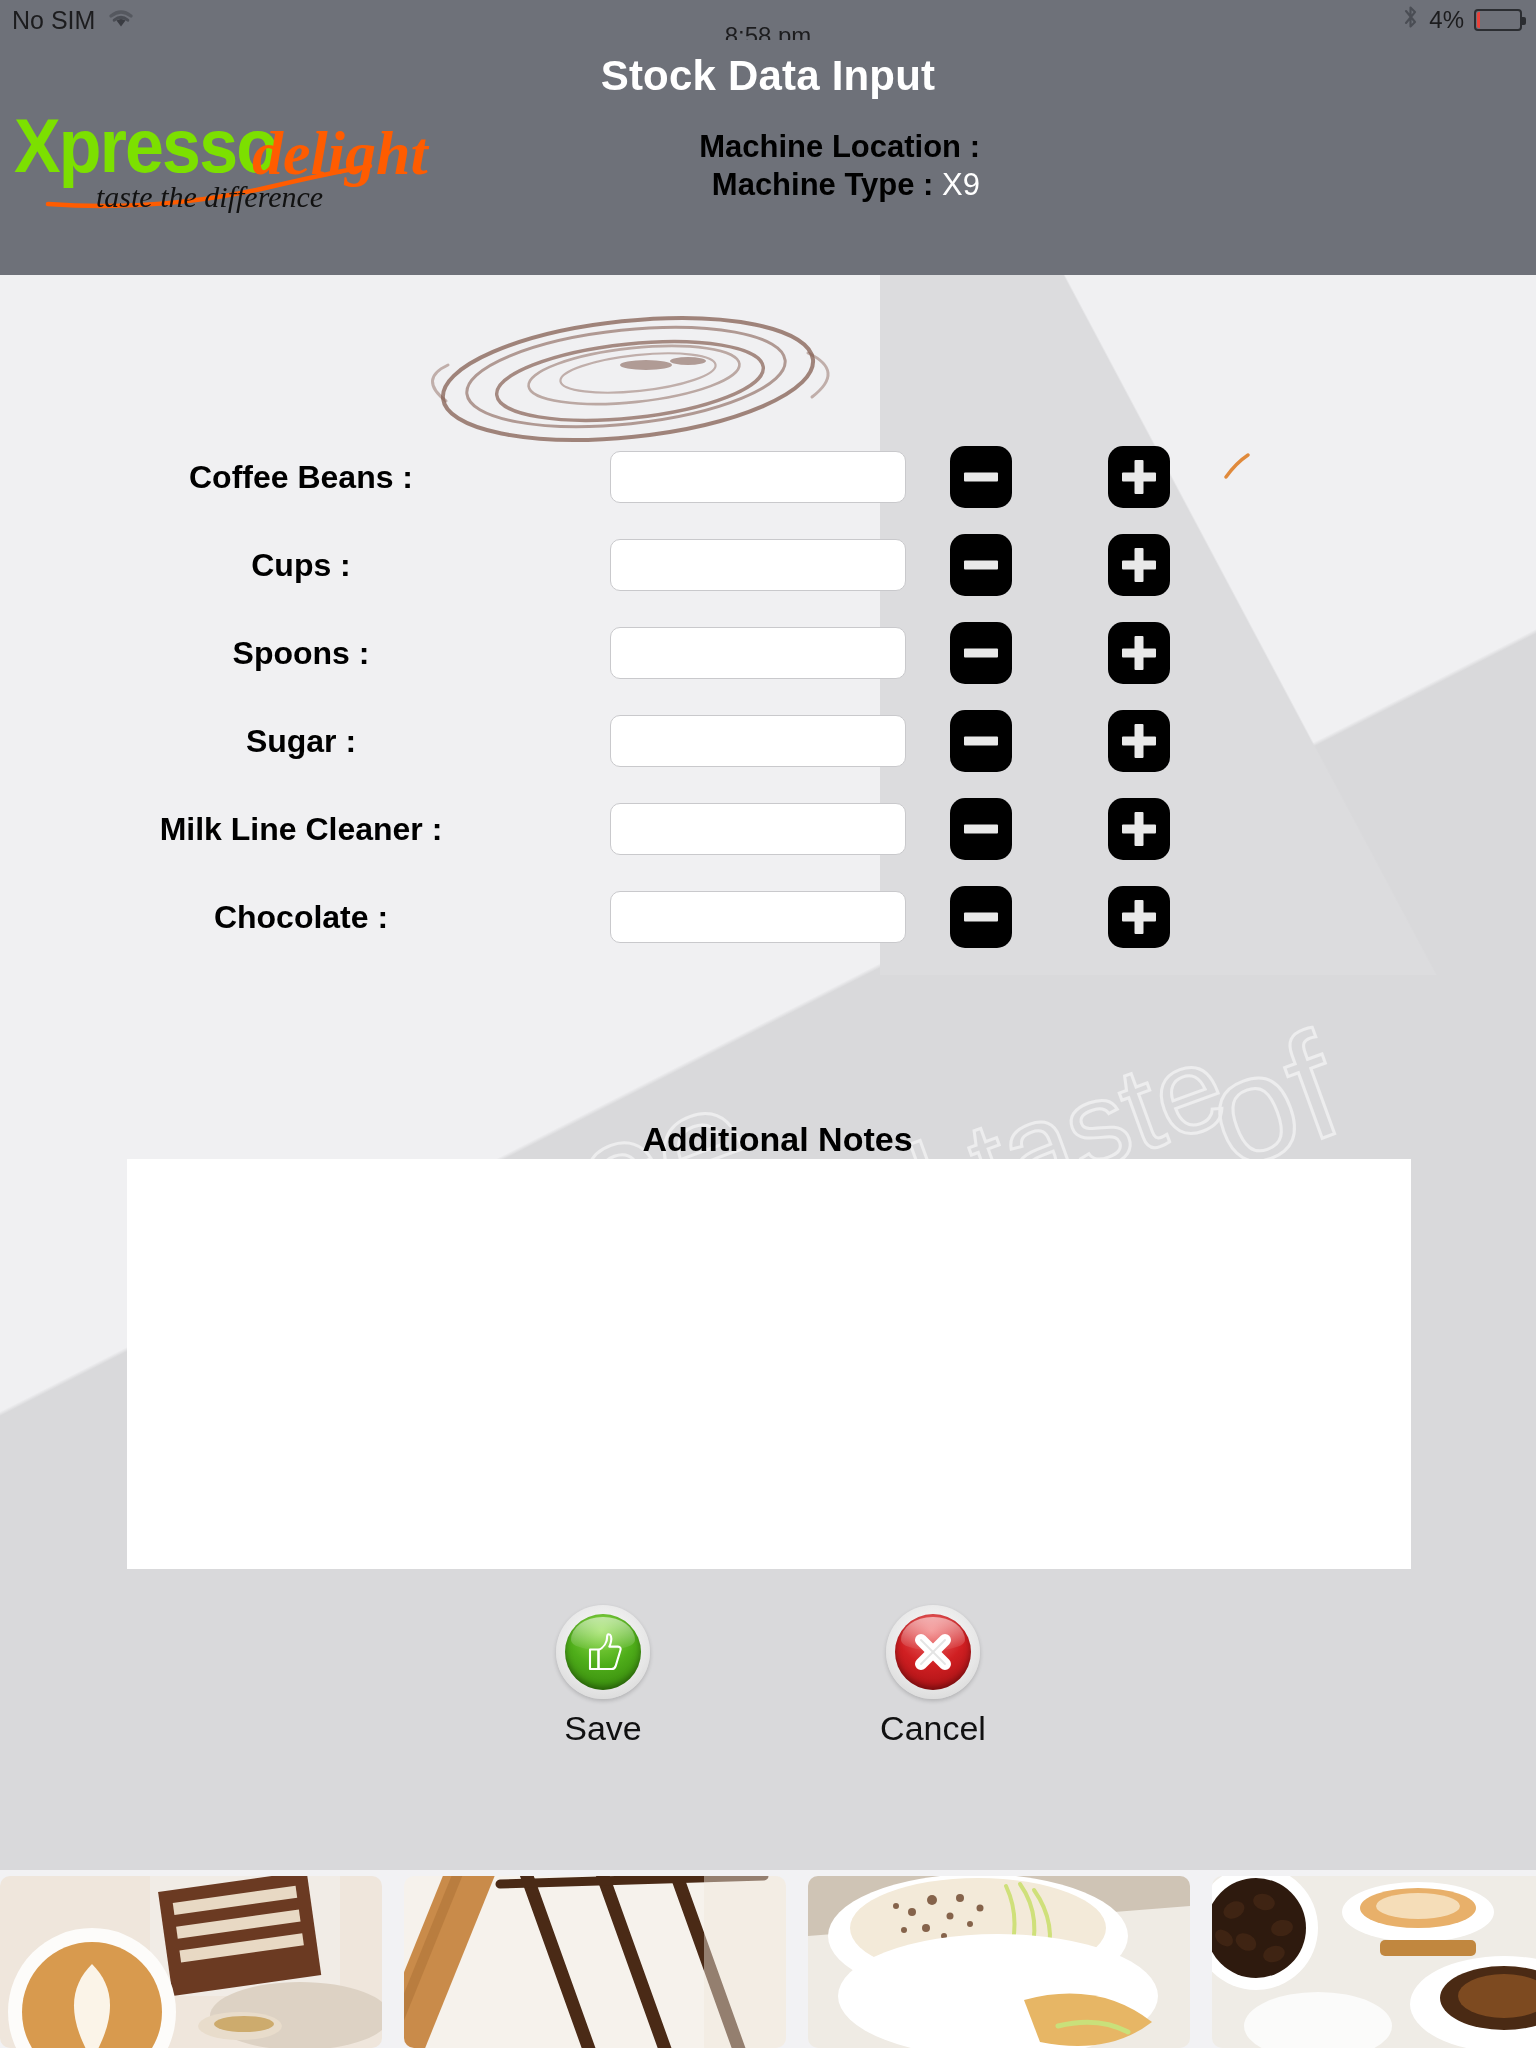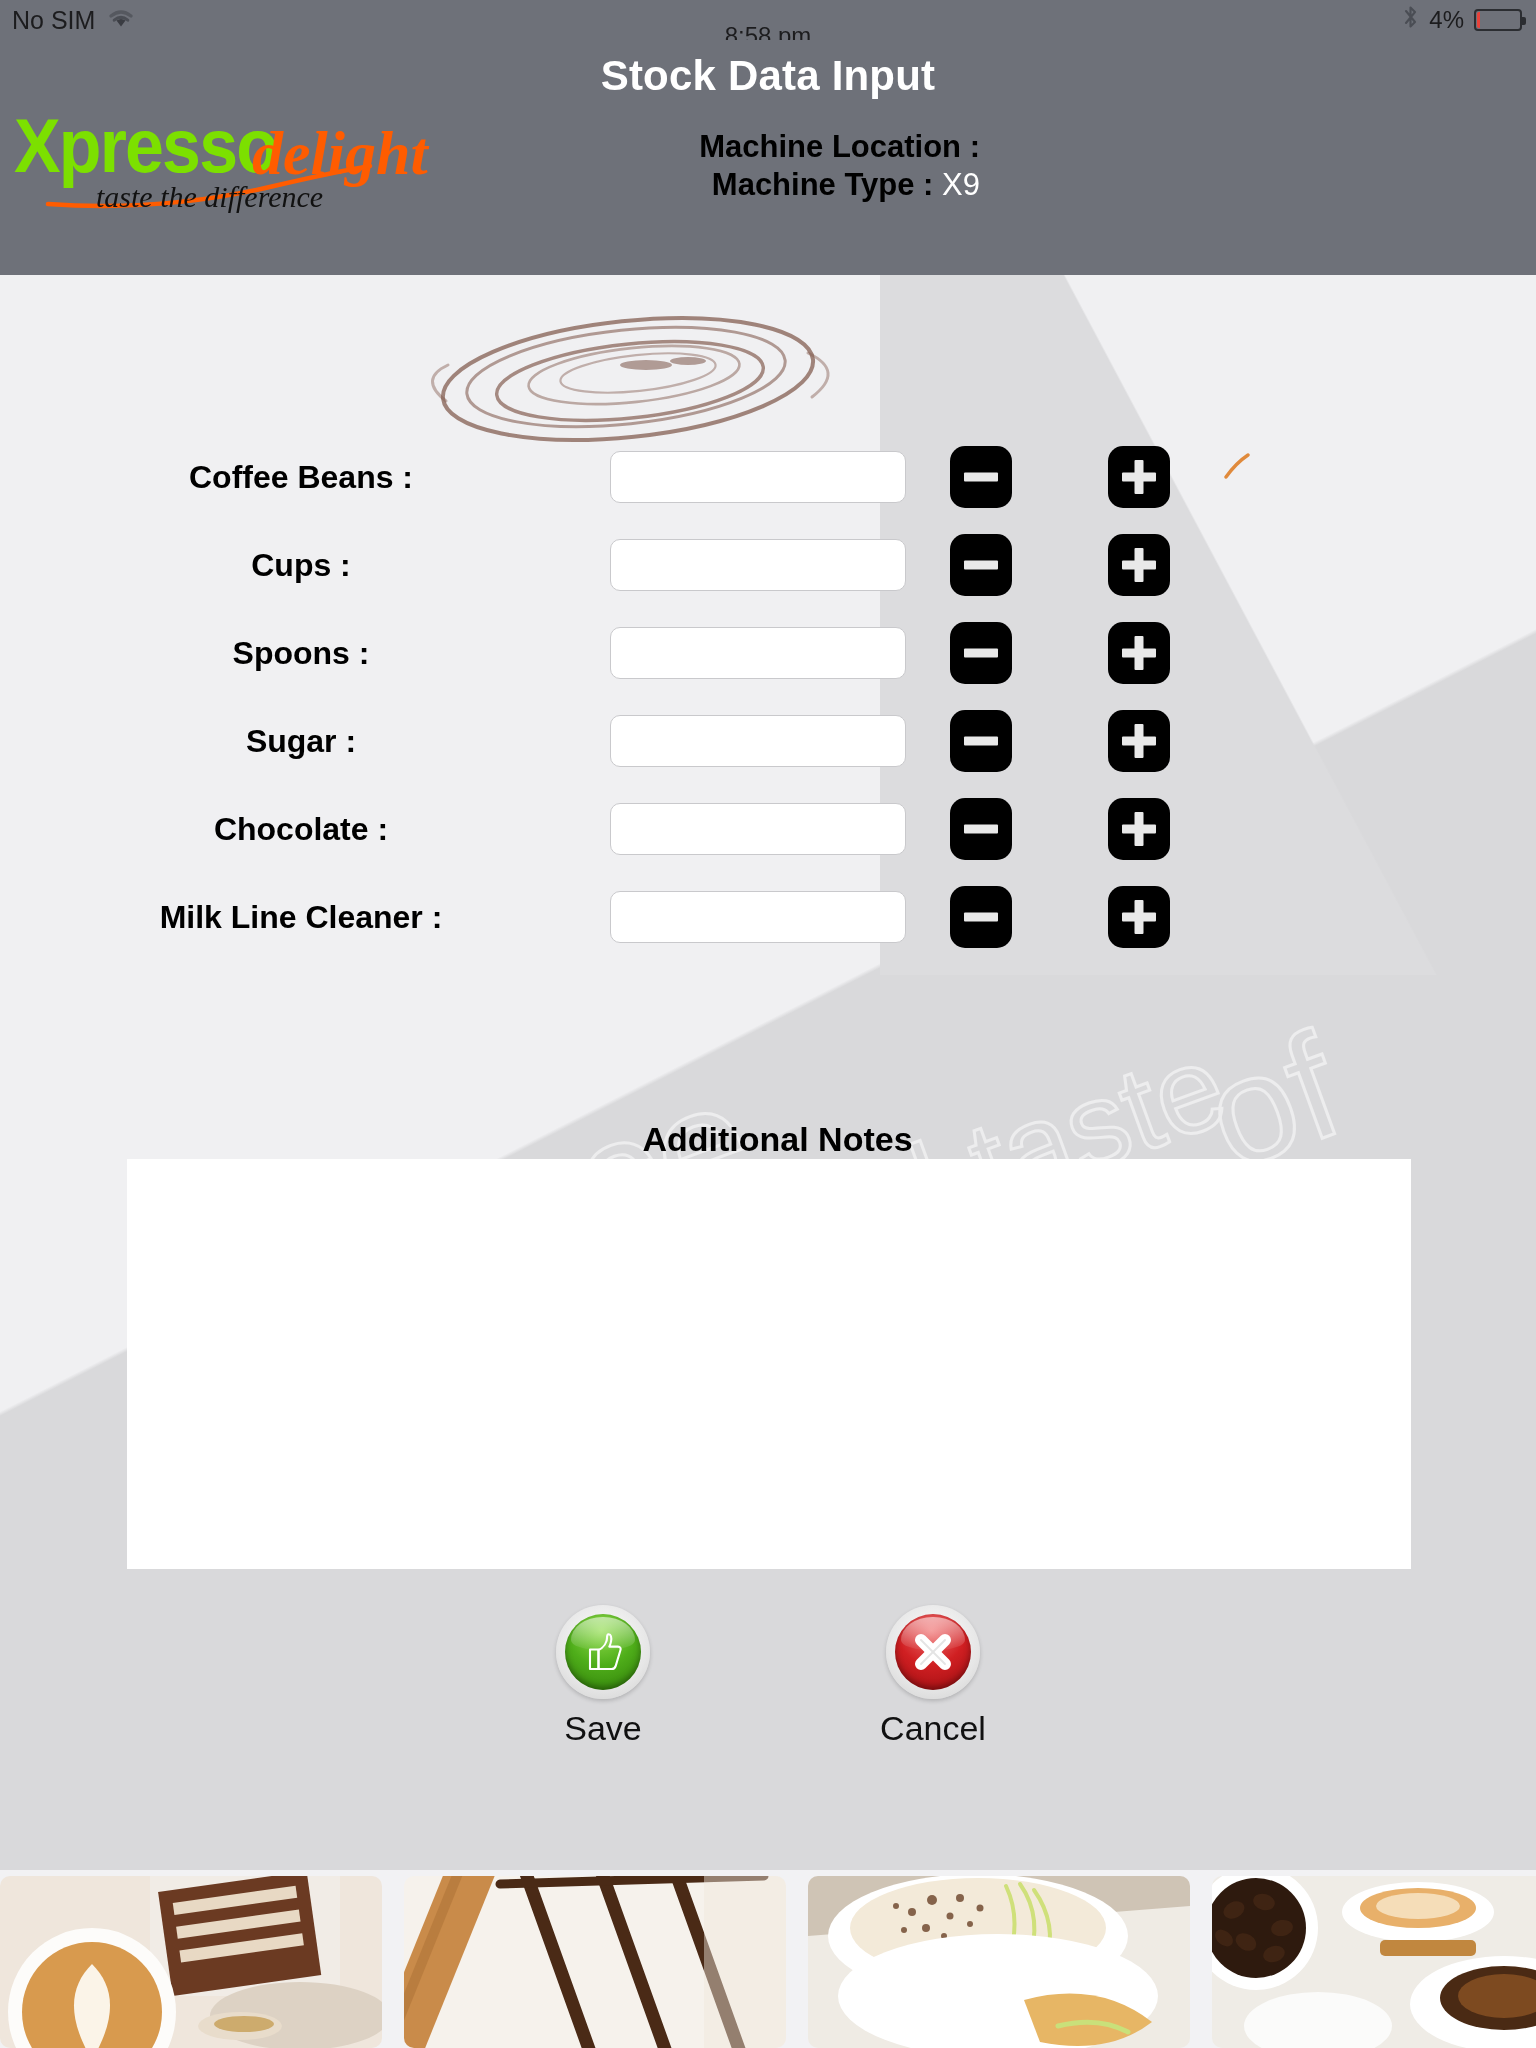--- a/index.html
+++ b/index.html
@@ -421,7 +421,7 @@
       </div>
 
       <div class="form-row">
-        <div class="row-label">Chocolate :</div>
+        <div class="row-label">Milk Line Cleaner :</div>
         <input class="row-input" type="text" value="" style="">
         <button class="stepper minus">
             <span class="bar-h"></span>
@@ -433,7 +433,7 @@
       </div>
 
       <div class="form-row">
-        <div class="row-label">Milk Line Cleaner :</div>
+        <div class="row-label">Chocolate :</div>
         <input class="row-input" type="text" value="" style="">
         <button class="stepper minus">
             <span class="bar-h"></span>

